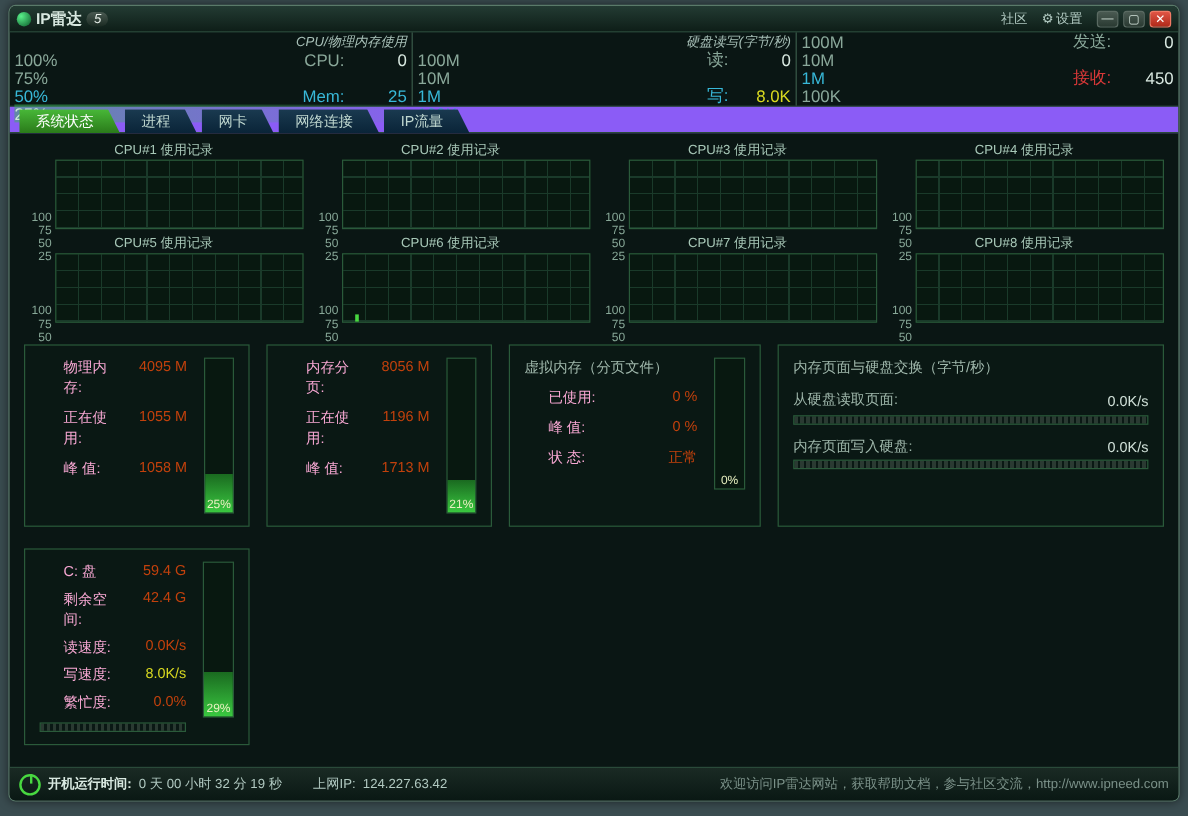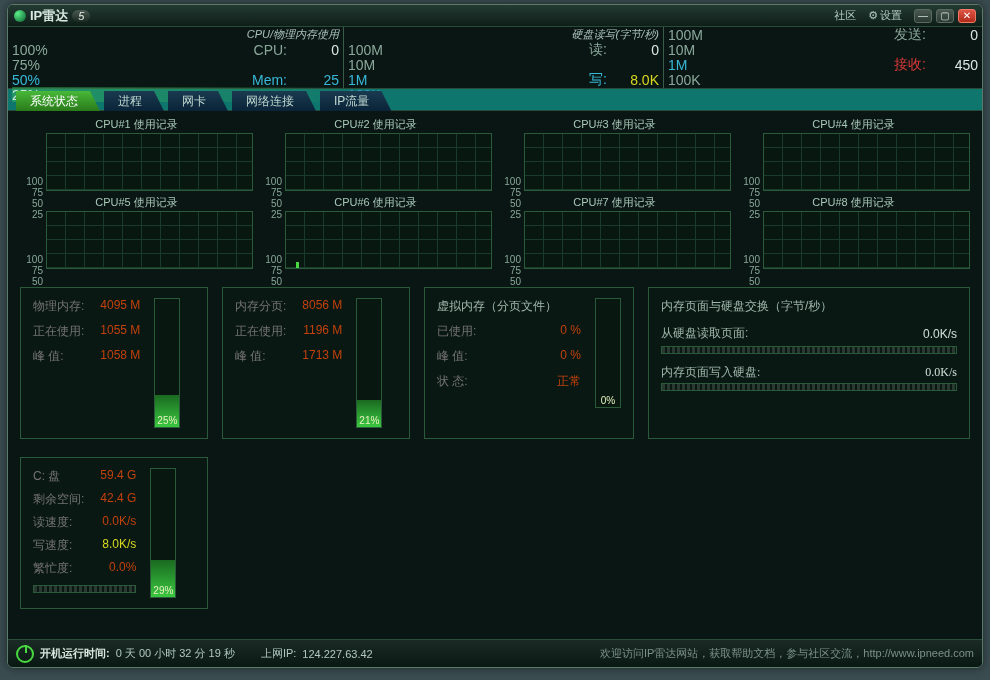--- a/index.html
+++ b/index.html
@@ -109,7 +109,7 @@
 .tabs {
   display: flex;
   height: 22px;
-  background: #0f766e;
+  background: #8b5cf6;
   border-bottom: 1px solid #2a4a3a;
   padding-left: 8px;
 }

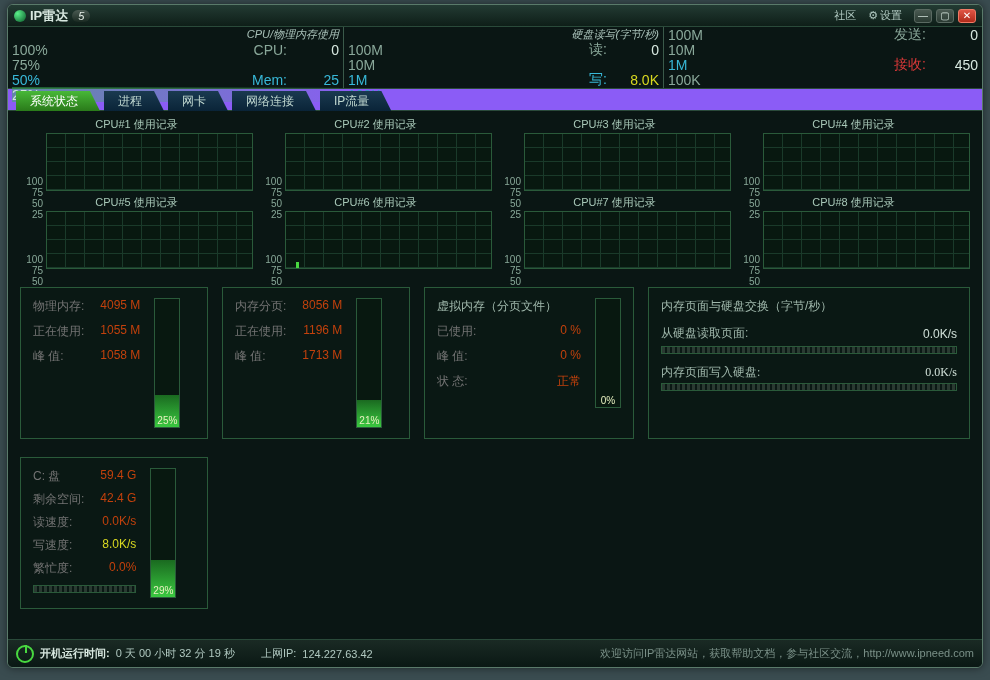--- a/index.html
+++ b/index.html
@@ -202,7 +202,7 @@
   align-content: start;
   font-size: 12px;
 }
-.panel .kv .k { color: #737373; }
+.panel .kv .k { color: #f9a8d4; margin-left: 20px; }
 .panel .kv .v { color: #c2410c; text-align: right; }
 .panel .kv .v.y { color: #d8d820; }
 .vbar {

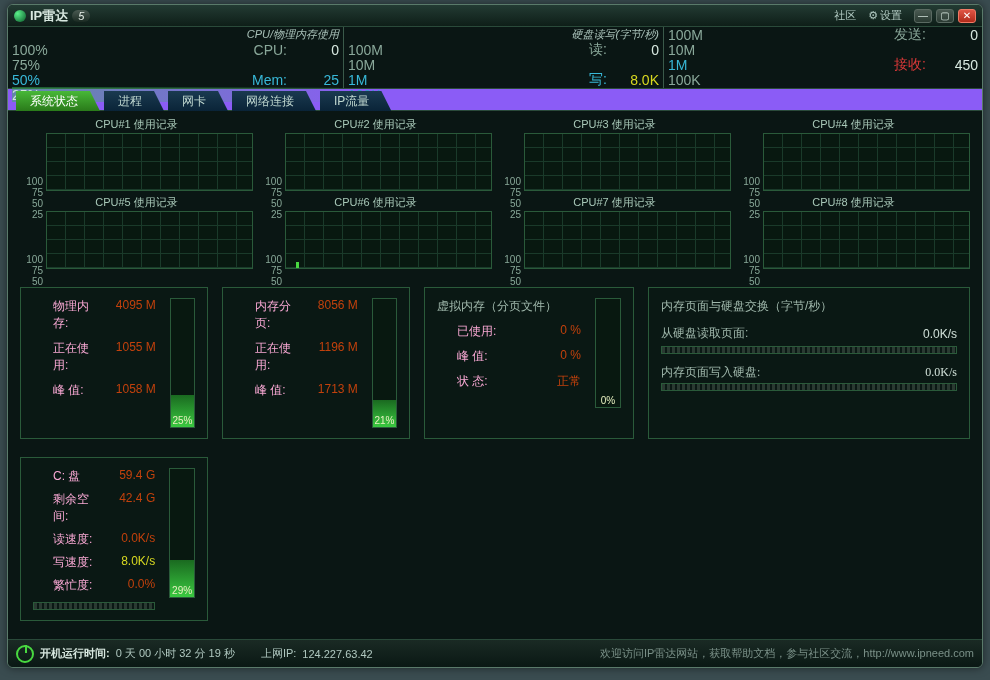--- a/index.html
+++ b/index.html
@@ -519,7 +519,7 @@
             </div>
             <div class="mini-prog" style="width: 100%;"></div>
             <div style="height: 10px;"></div>
-            <div style="display: flex; justify-content: space-between; align-items: center; margin-bottom: 0; font-family: Liberation Serif, serif;">
+            <div style="display: flex; justify-content: space-between; align-items: center; margin-bottom: 0;">
               <span class="k" style="color:#a0b8ac">内存页面写入硬盘:</span>
               <span class="v" style="color:#d0e0d8">0.0K/s</span>
             </div>

